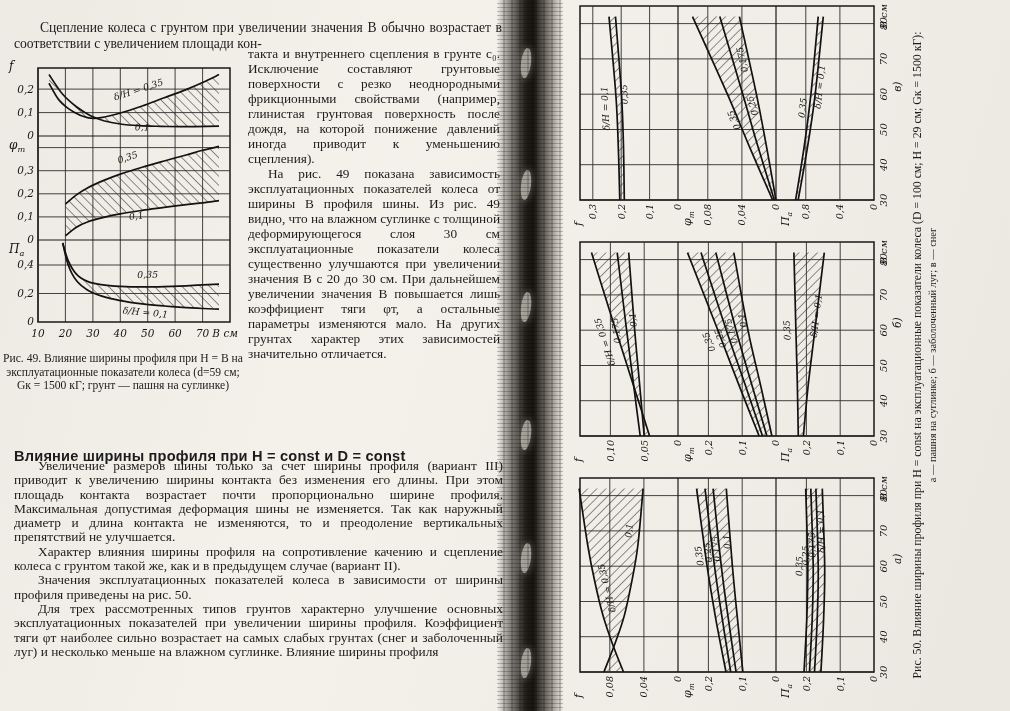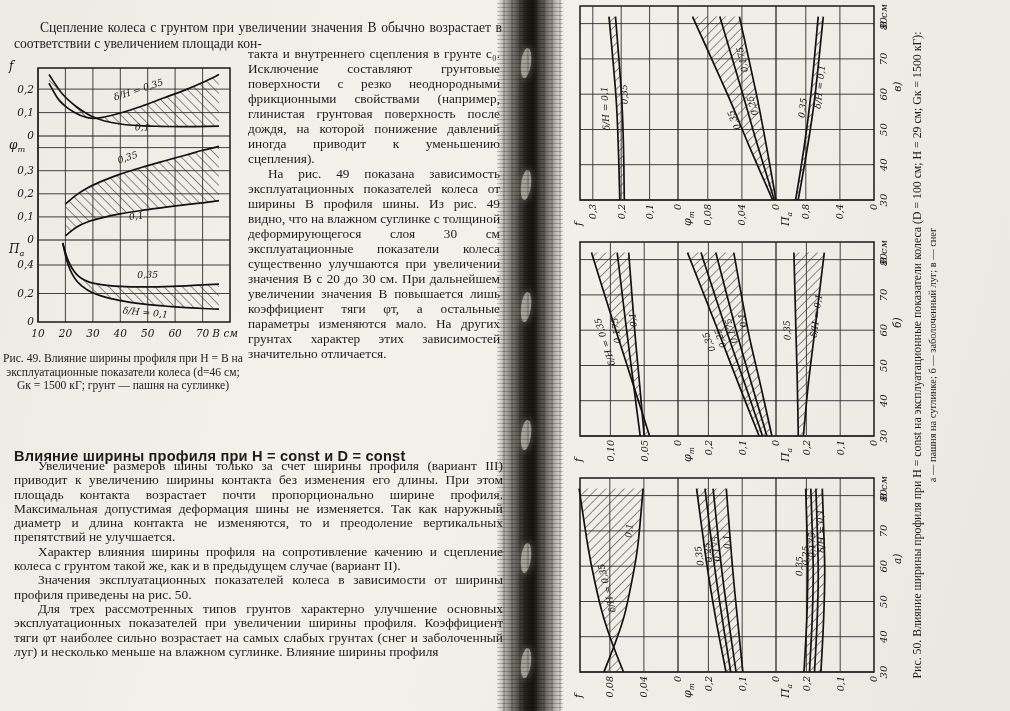--- a/index.html
+++ b/index.html
@@ -108,7 +108,7 @@
         <text x="234" y="283" fill="#161616" font-style="italic" text-anchor="end" font-size="10.5">В см</text>
       </svg>
   </div>
-  <div id="fig49-caption">Рис. 49. Влияние ширины профиля при Н = В на эксплуатационные показатели колеса (d=46 см; Gк = 1500 кГ; грунт — пашня на суглинке)</div>
+  <div id="fig49-caption">Рис. 49. Влияние ширины профиля при Н = В на эксплуатационные показатели колеса (d=59 см; Gк = 1500 кГ; грунт — пашня на суглинке)</div>
 
   <div id="col-right" class="jtext">
     <p>такта и внутреннего сцепления в грунте c₀. Исключение составляют грунтовые поверхности с резко неоднородными фрикционными свойствами (например, глинистая грунтовая поверхность после дождя, на которой понижение давлений иногда приводит к уменьшению сцепления).</p>

